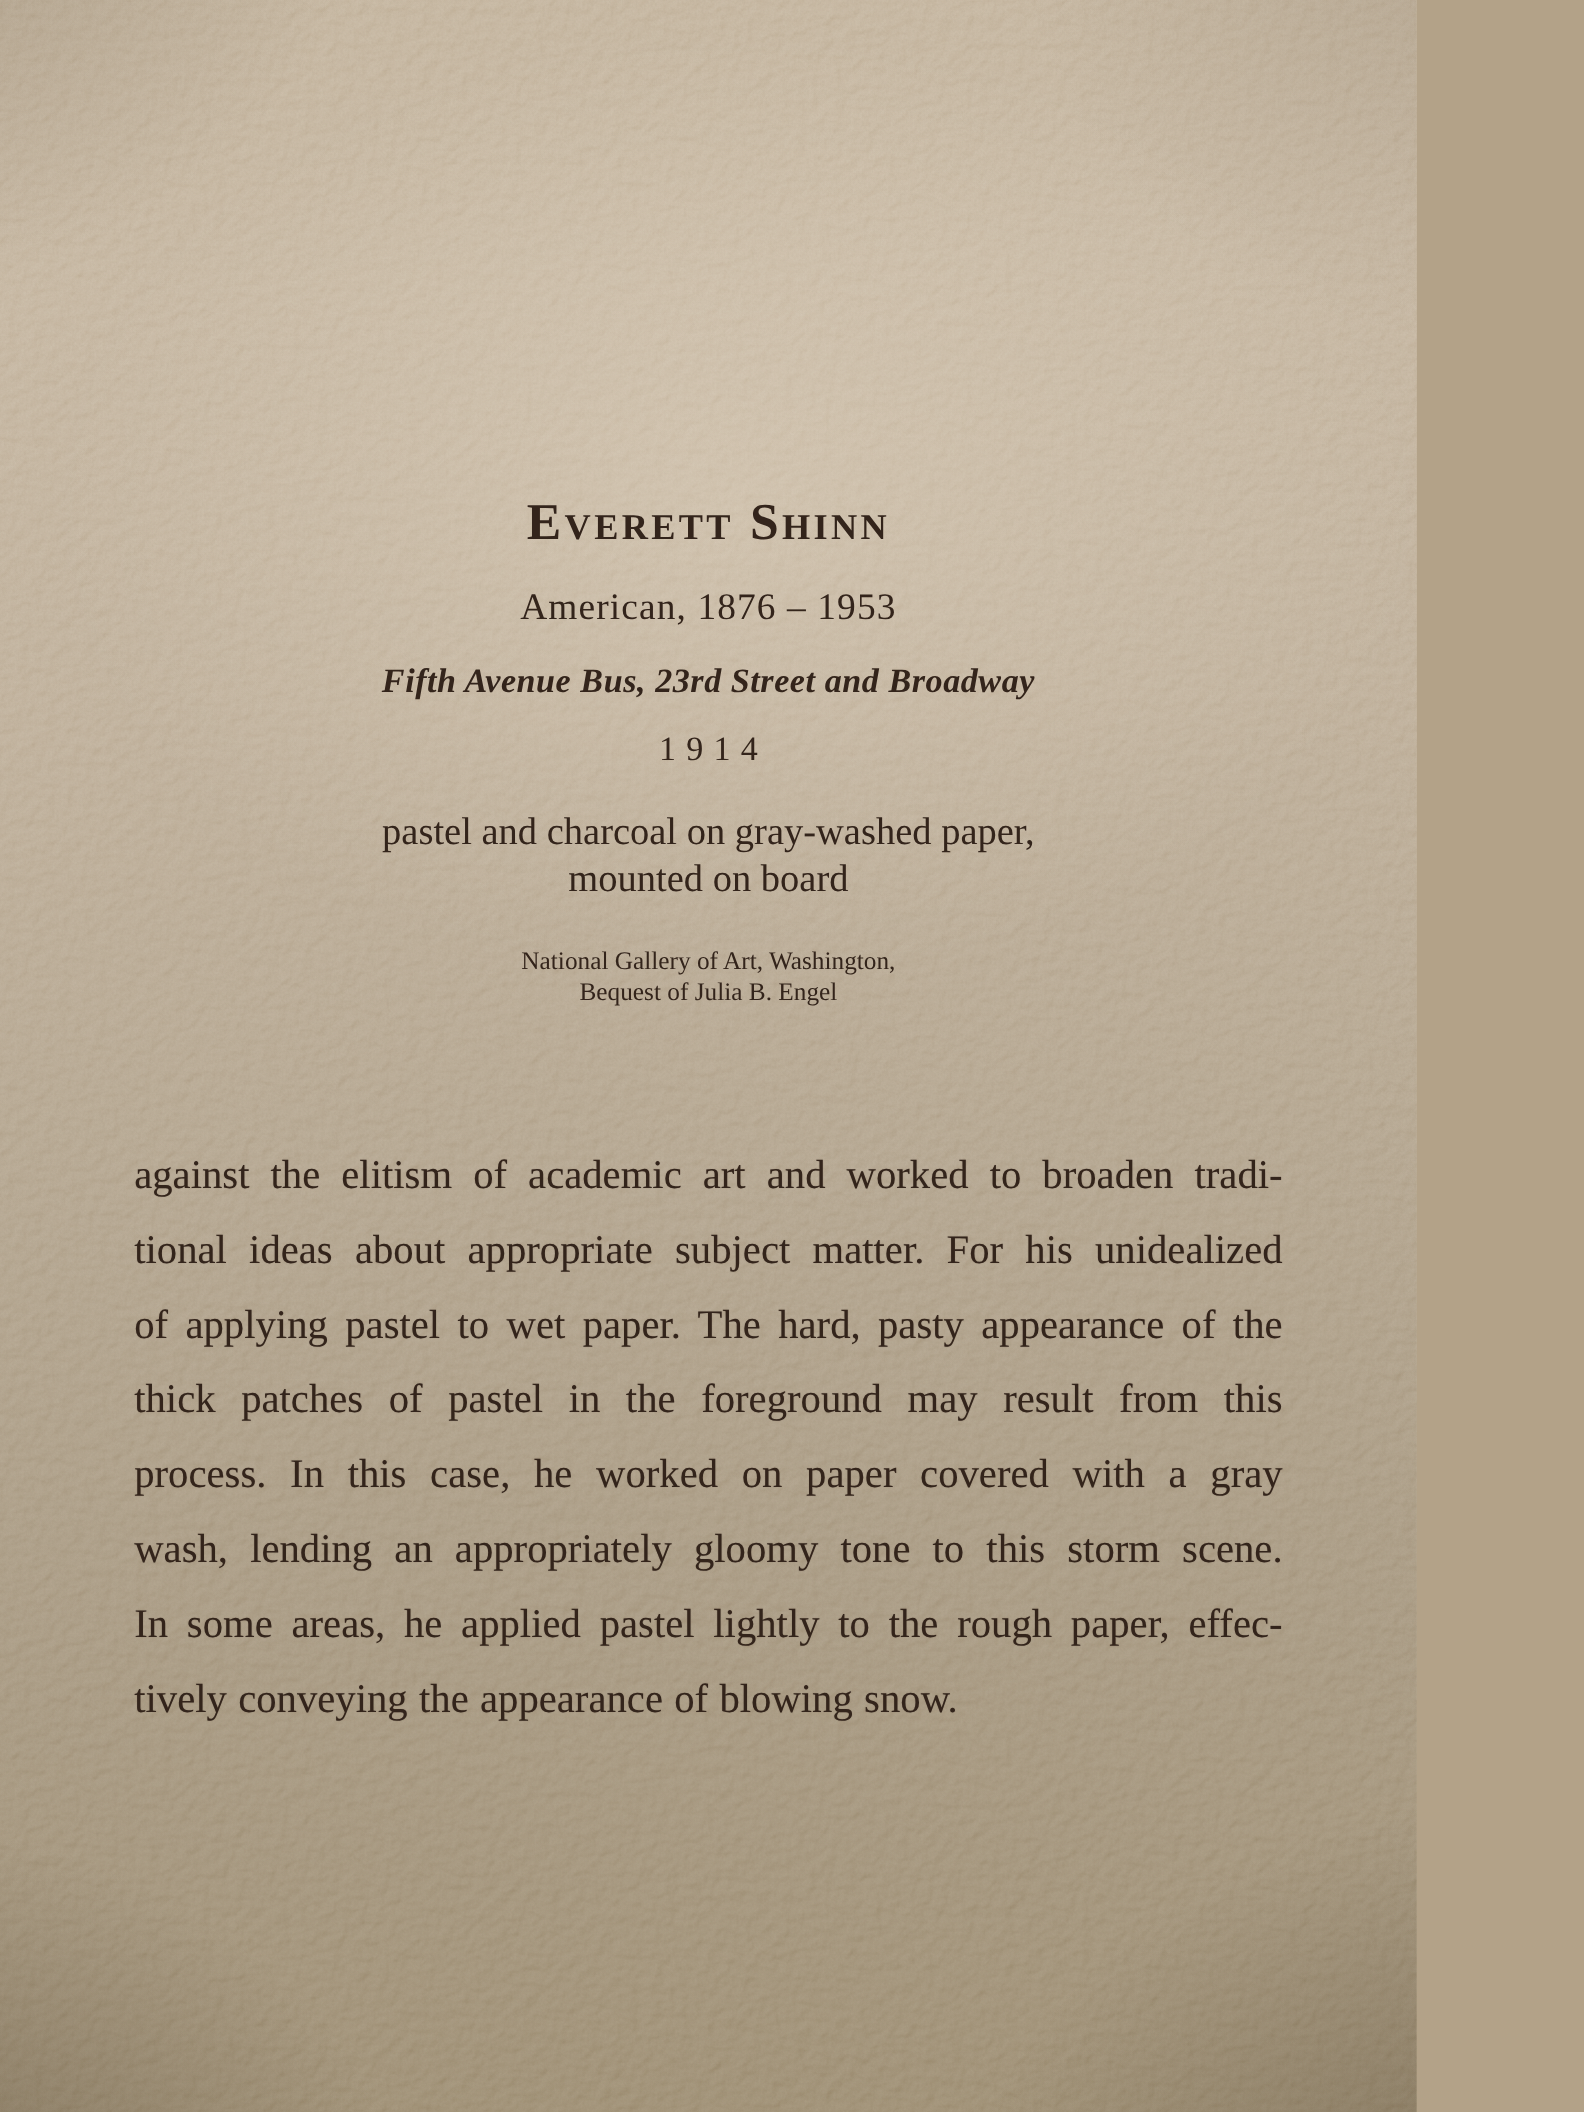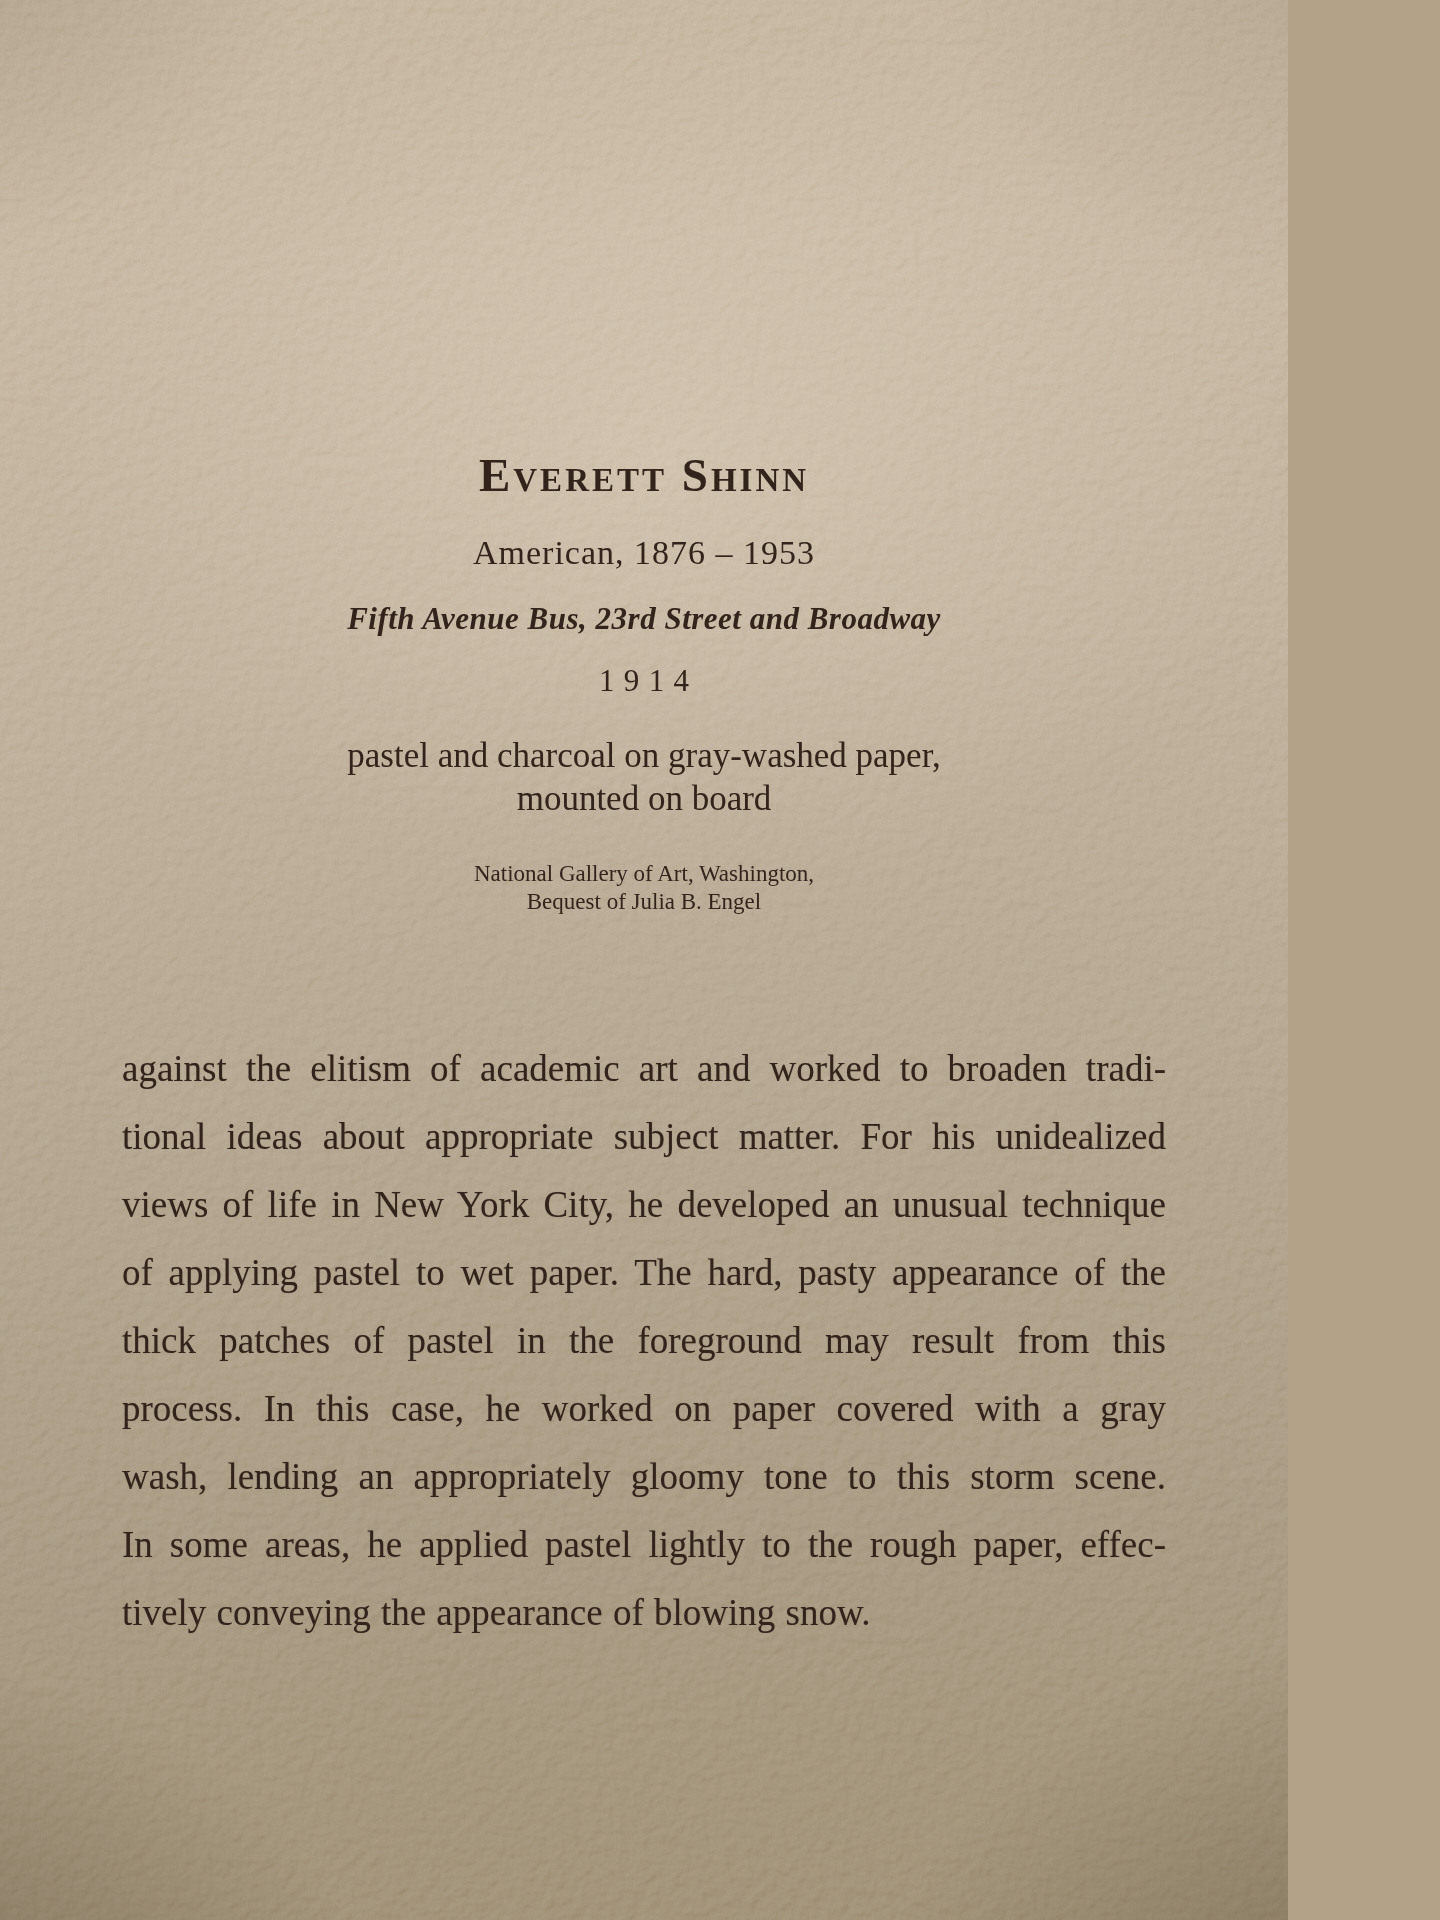--- a/index.html
+++ b/index.html
@@ -94,7 +94,6 @@
     <div class="para">
       <div class="pline">against the elitism of academic art and worked to broaden tradi-</div>
       <div class="pline">tional ideas about appropriate subject matter. For his unidealized</div>
-      <div class="pline">views of life in New York City, he developed an unusual technique</div>
       <div class="pline">of applying pastel to wet paper. The hard, pasty appearance of the</div>
       <div class="pline">thick patches of pastel in the foreground may result from this</div>
       <div class="pline">process. In this case, he worked on paper covered with a gray</div>

